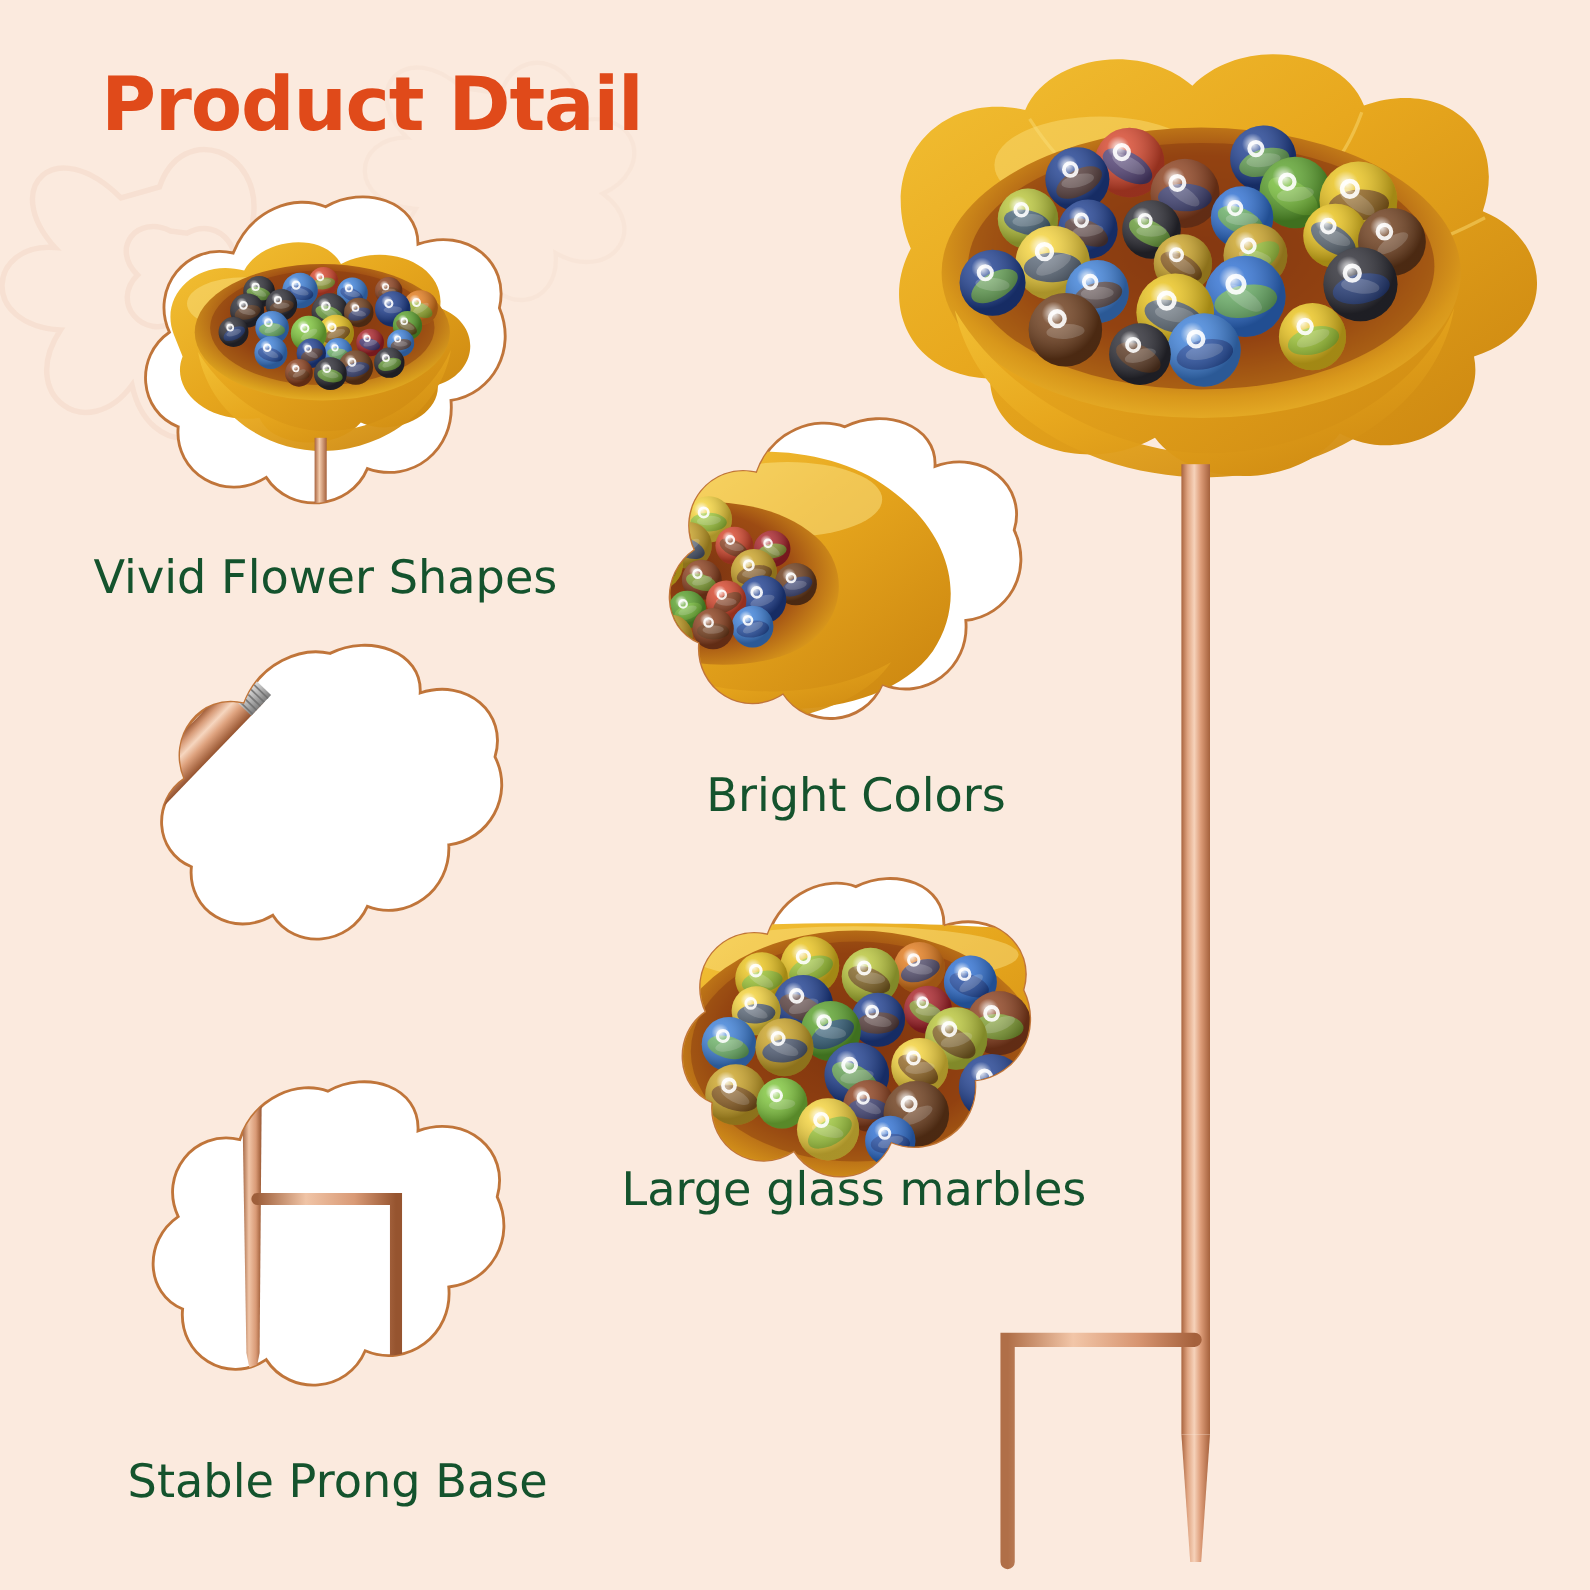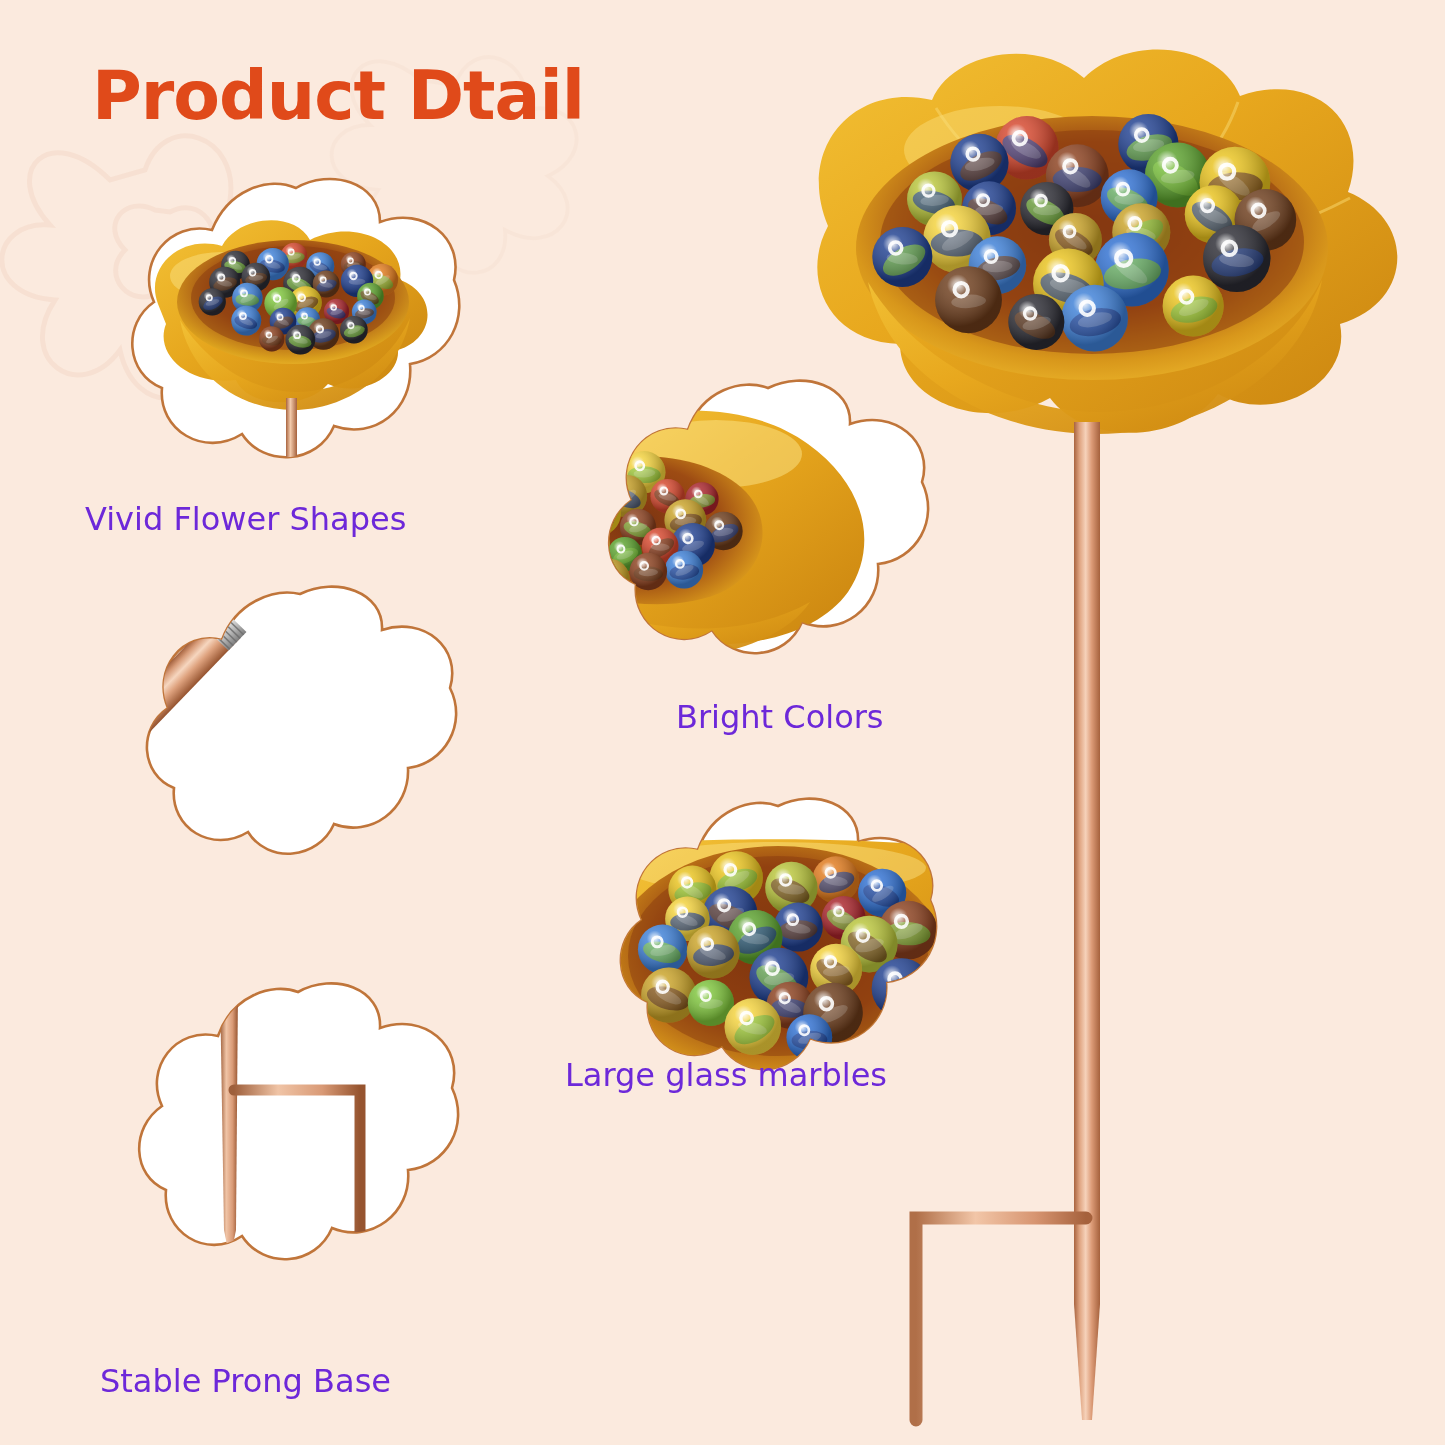--- a/index.html
+++ b/index.html
@@ -25,8 +25,8 @@
 
   .caption{
     position:absolute;
-    font-size:32px;
-    color:#6d28d9;
+    font-size:42px;
+    color:#14532d;
     font-family:"DejaVu Sans", sans-serif;
     white-space:nowrap;
   }

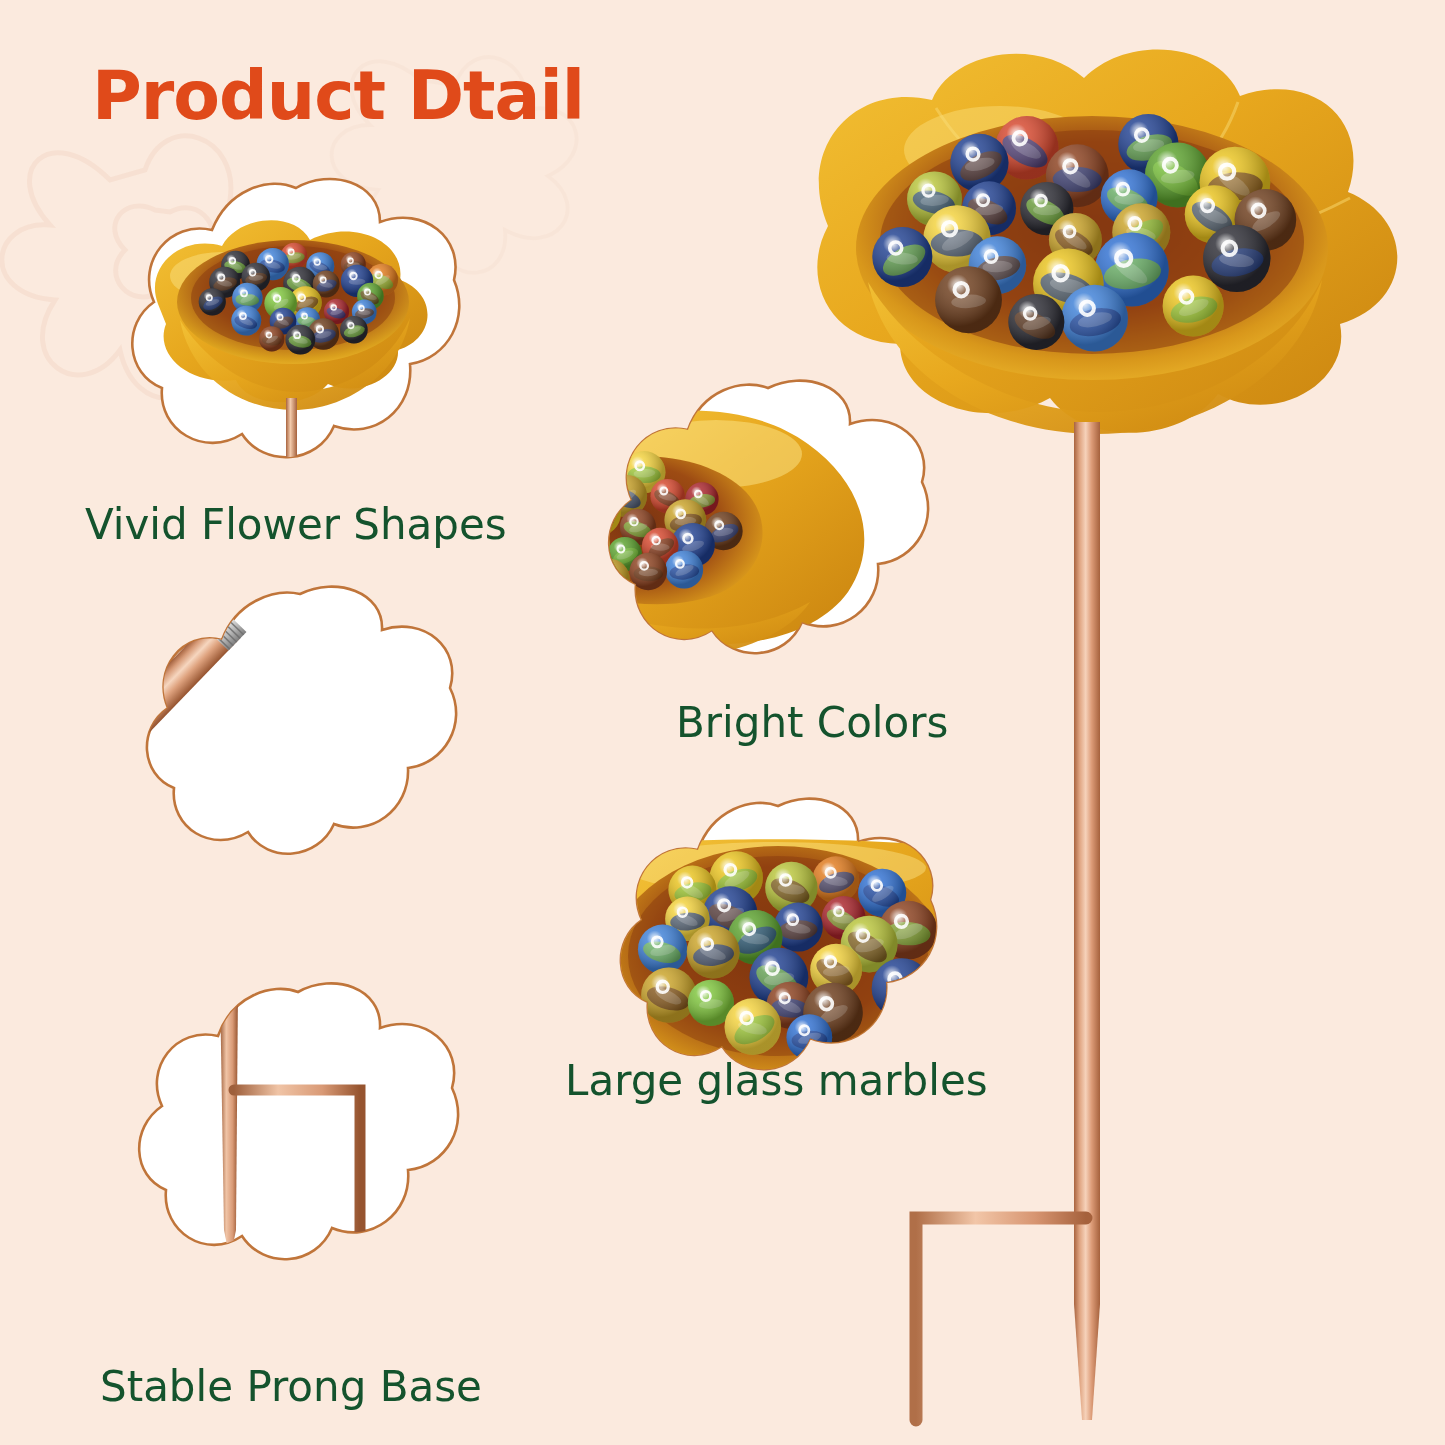--- a/index.html
+++ b/index.html
@@ -823,7 +823,7 @@
       </g>
     </svg>
   </div>
-  <div class="caption" style="left:676px;top:698px;">Bright Colors</div>
+  <div class="caption" style="left:642px;top:698px;">Bright Colors</div>
 
   <div class="callout" style="left:606px;top:796px;">
     <svg width="350" height="300" viewBox="0 0 350 300">

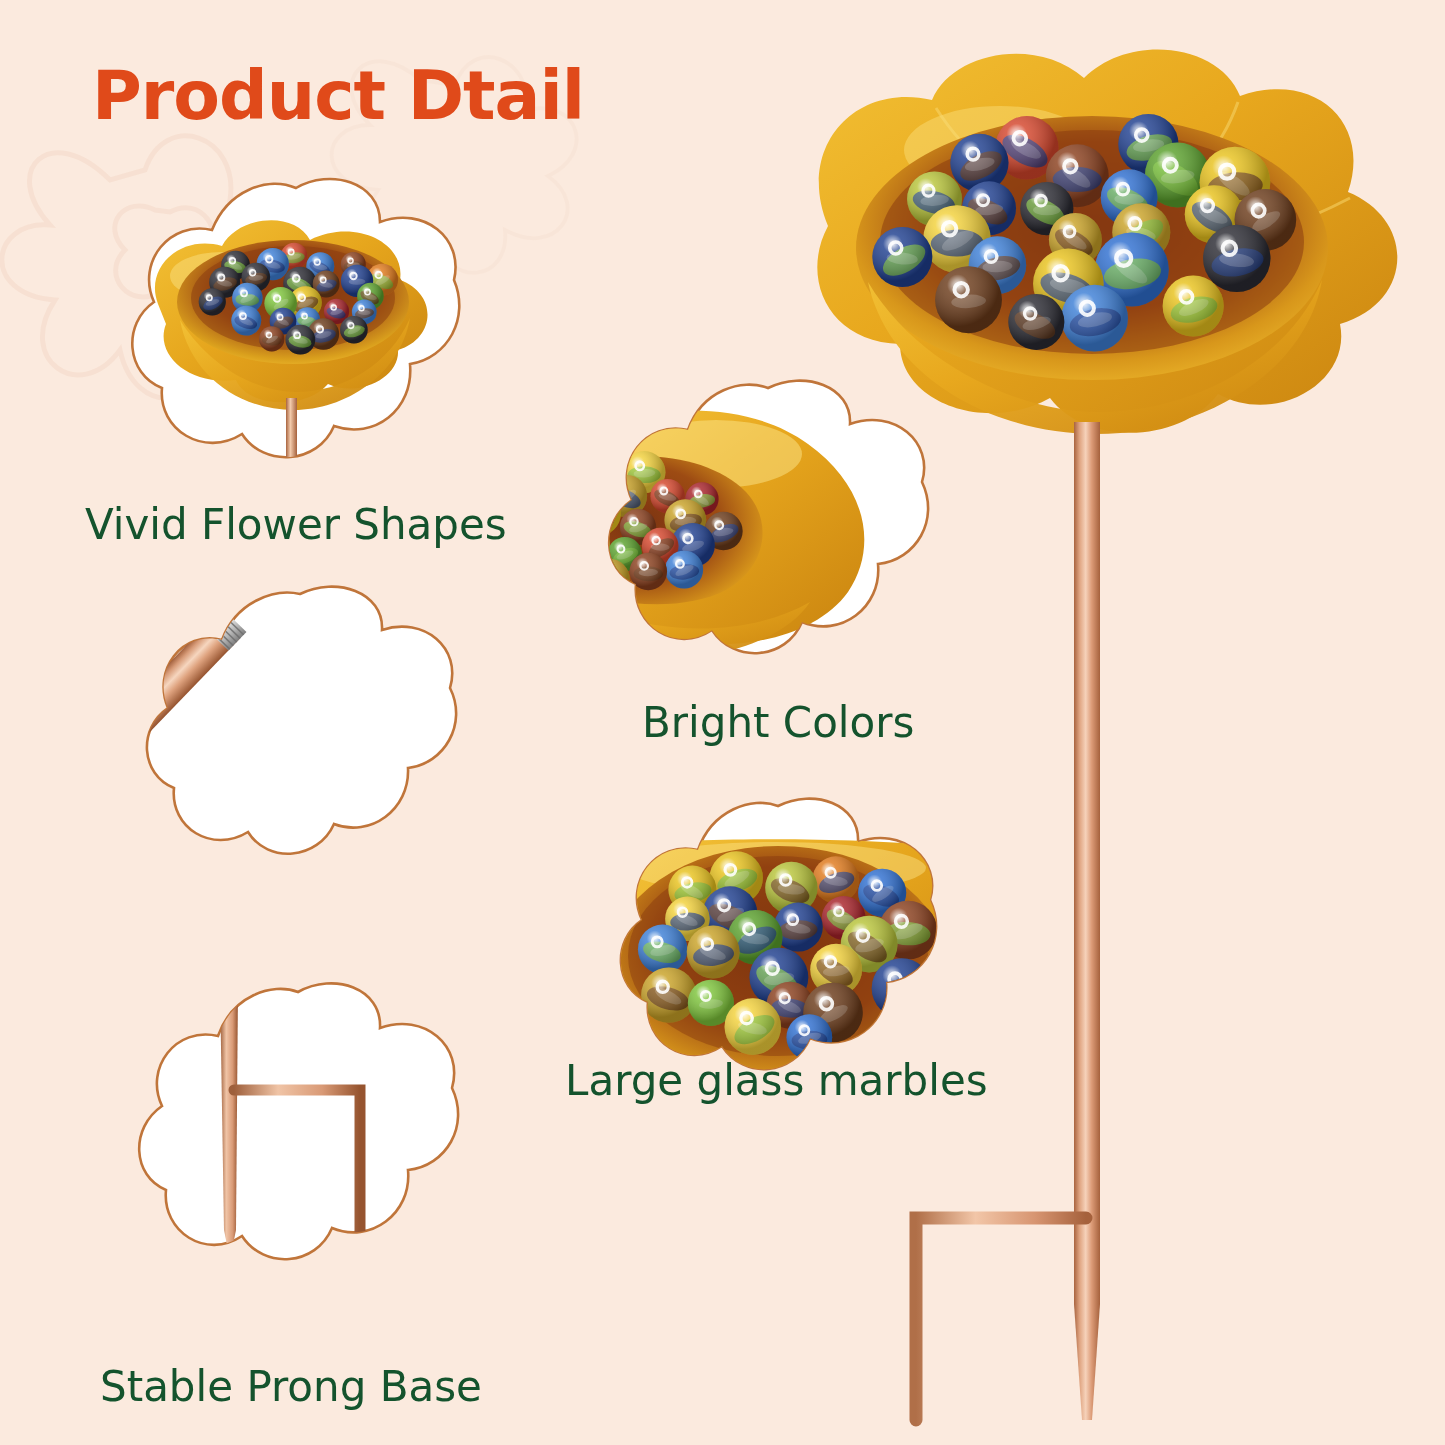--- a/index.html
+++ b/index.html
@@ -648,7 +648,7 @@
       </g>
     </svg>
   </div>
-  <div class="caption" style="left:100px;top:1322px;margin-top:40px;">Stable Prong Base</div>
+  <div class="caption" style="left:116px;top:1322px;">Stable Prong Base</div>
 
   <div class="callout" style="left:596px;top:376px;">
     <svg width="350" height="310" viewBox="0 0 350 310">

